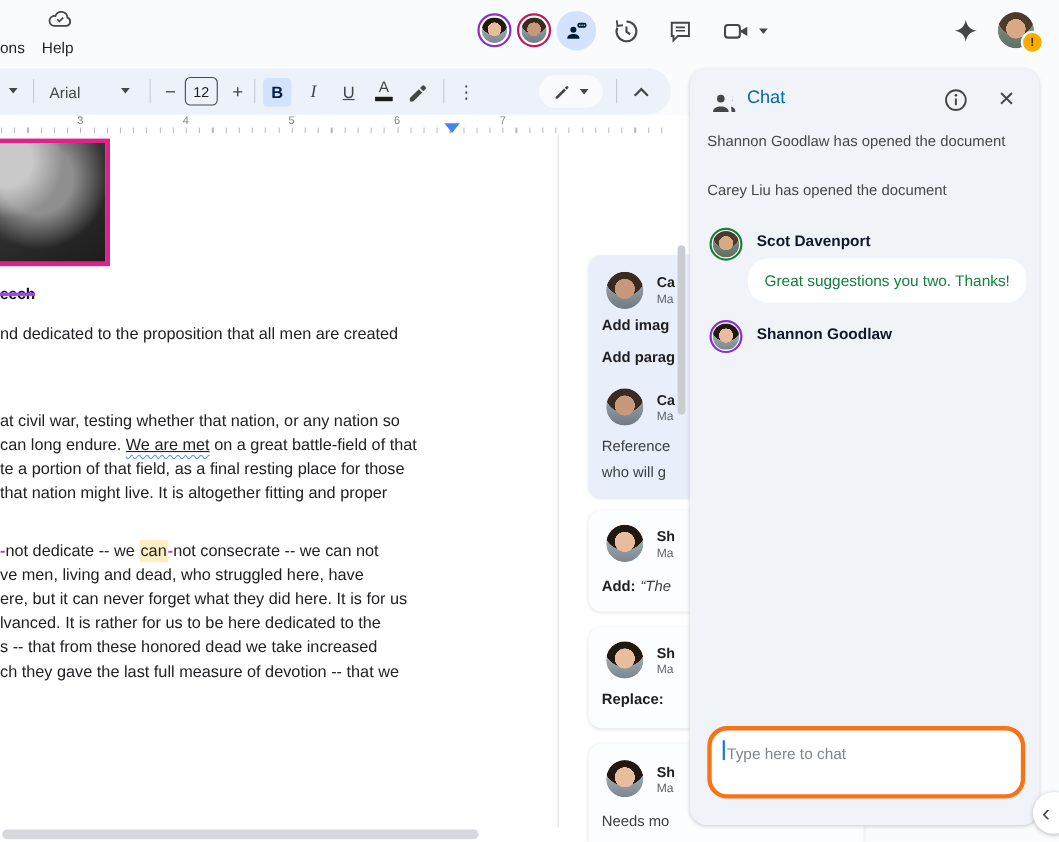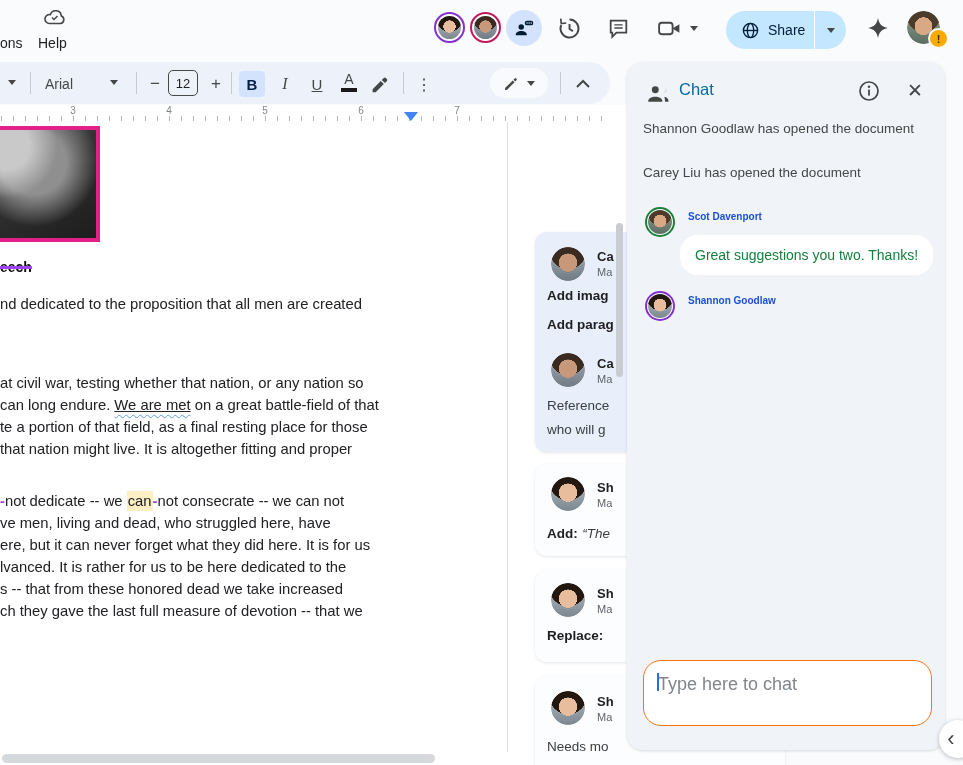--- a/index.html
+++ b/index.html
@@ -115,20 +115,6 @@
   </div>
   <div class="abs caret" style="left:690px;top:26px;"></div>
 
-  <div class="abs share" style="left:726px;top:11px;width:120px;">
-    <div style="display:flex;align-items:center;padding-left:15px;width:73px;">
-      <svg width="19" height="19" viewBox="0 0 24 24" fill="none" stroke="#001d35" stroke-width="1.7">
-        <circle cx="12" cy="12" r="9"></circle>
-          <ellipse cx="12" cy="12" rx="4" ry="9"></ellipse>
-          <path d="M3.5 12h17"></path>
-      </svg>
-      <span class="lbl">Share</span>
-    </div>
-    <div style="width:1px;height:38px;background:rgba(255,255,255,.95);"></div>
-    <div class="iconbtn" style="width:31px;height:38px;">
-      <div class="caret"></div>
-    </div>
-  </div>
 
   <div class="abs iconbtn" style="left:866px;top:16px;">
     <svg width="24" height="24" viewBox="0 0 24 24" fill="#444746">

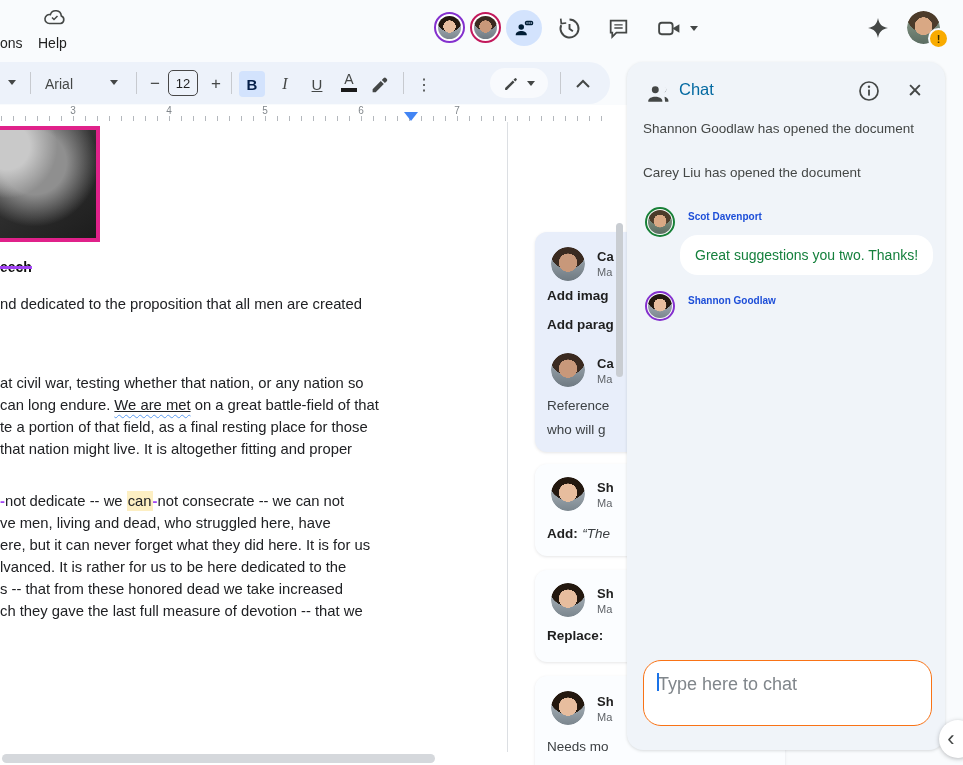--- a/index.html
+++ b/index.html
@@ -52,7 +52,7 @@
   
   .chat-panel{background:#f0f4f9;border-radius:16px;box-shadow:0 1px 3px rgba(60,64,67,.18);}
   .sysmsg{font-size:13.5px;color:#444746;}
-  .mname{font-size:10px;font-weight:600;color:#1d4ed8;}
+  .mname{font-size:14px;font-weight:600;color:#0f172a;}
   .bubble{background:#fff;border-radius:18px;padding:10px 15px;font-size:14px;color:#15803d;line-height:20px;}
   .chat-input{box-sizing:border-box;width:289px;height:66px;border:1px solid #f97316;border-radius:18px;background:#fff;
     font-family:"Liberation Sans",sans-serif;font-size:18px;color:#1f1f1f;padding:13px 14px;resize:none;outline:none;}

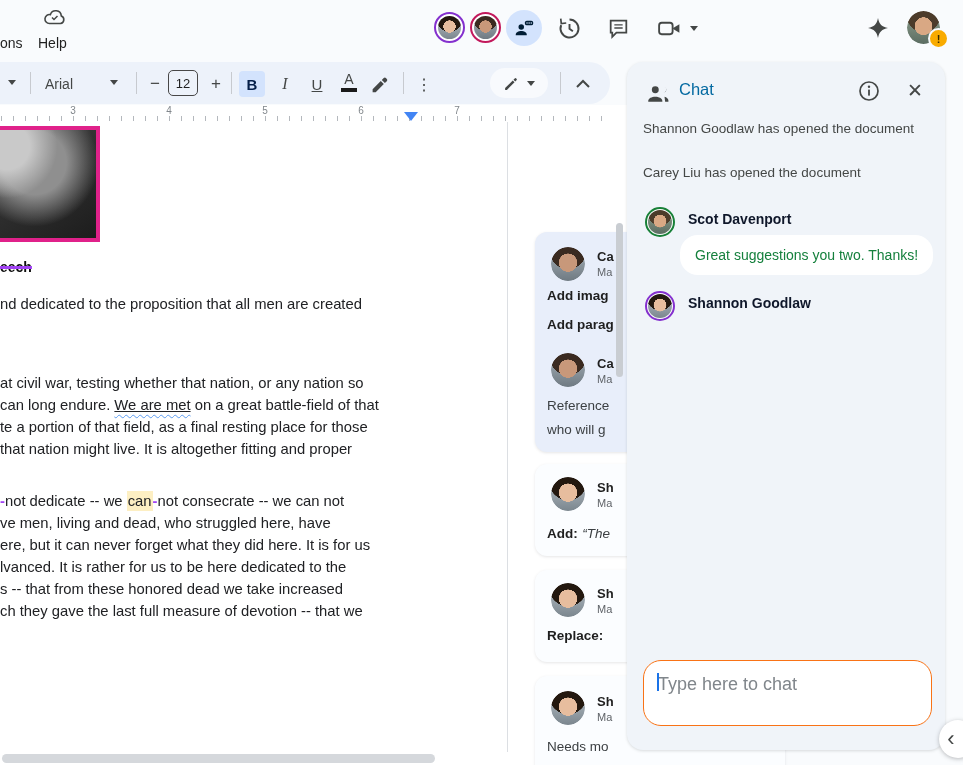--- a/index.html
+++ b/index.html
@@ -54,8 +54,8 @@
   .sysmsg{font-size:13.5px;color:#444746;}
   .mname{font-size:14px;font-weight:600;color:#0f172a;}
   .bubble{background:#fff;border-radius:18px;padding:10px 15px;font-size:14px;color:#15803d;line-height:20px;}
-  .chat-input{box-sizing:border-box;width:289px;height:66px;border:1px solid #f97316;border-radius:18px;background:#fff;
-    font-family:"Liberation Sans",sans-serif;font-size:18px;color:#1f1f1f;padding:13px 14px;resize:none;outline:none;}
+  .chat-input{box-sizing:border-box;width:289px;height:66px;border:4px solid #f97316;border-radius:18px;background:#fff;
+    font-family:"Liberation Sans",sans-serif;font-size:14px;color:#1f1f1f;padding:13px 14px;resize:none;outline:none;}
   .chat-input::placeholder{color:#80868b;}
   .fab{background:#fff;border-radius:50%;box-shadow:0 1px 4px rgba(60,64,67,.35);display:flex;align-items:center;justify-content:center;cursor:pointer;}
   .sbar{background:#c9cdd2;border-radius:5px;}

